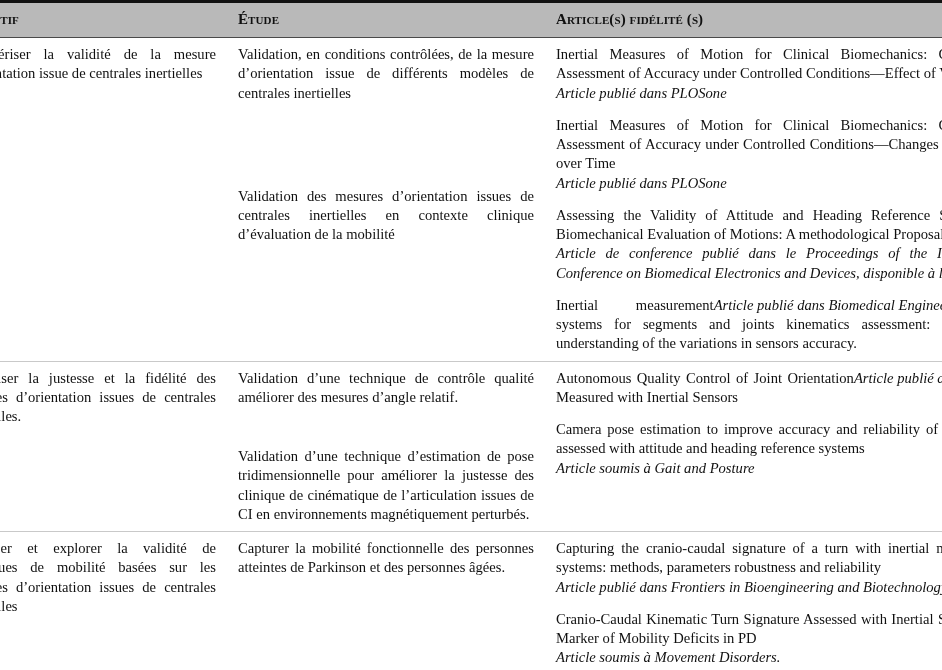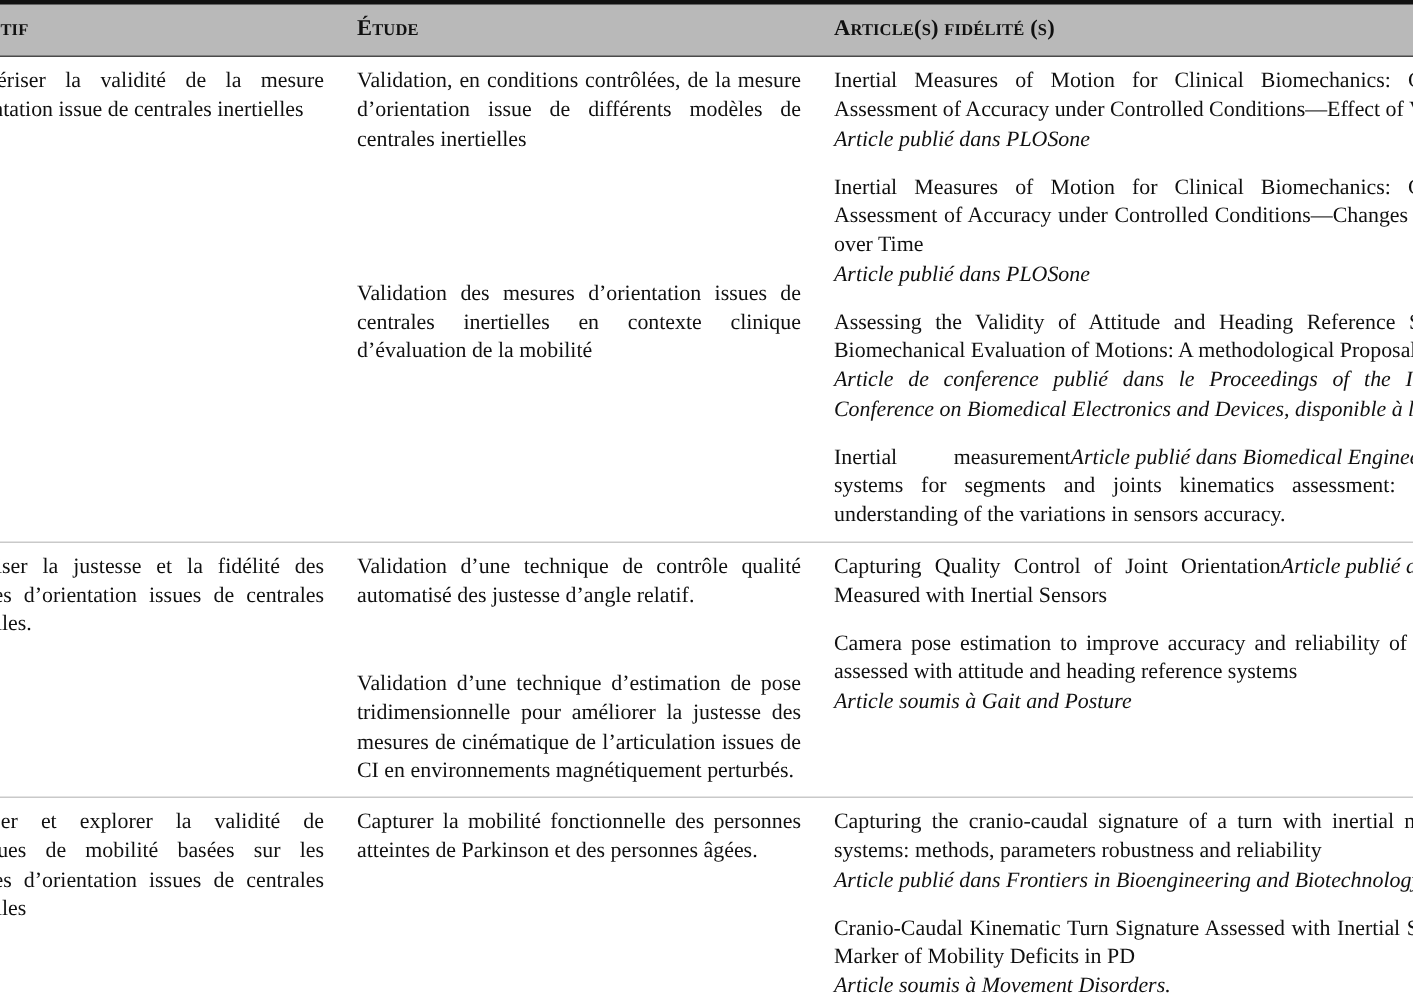--- a/index.html
+++ b/index.html
@@ -169,7 +169,7 @@
           <td class="cell-objectif"><span>Optimiser la justesse et la fidélité des mesures d’orientation issues de centrales inertielles.</span></td>
           <td class="cell-etude">
             <div class="study-stack">
-              <div class="study-block">Validation d’une technique de contrôle qualité automatisé des justesse d’angle relatif.</div>
+              <div class="study-block">Validation d’une technique de contrôle qualité améliorer des mesures d’angle relatif.</div>
               <div class="spacer-l"></div>
               <div class="study-block">Validation d’une technique d’estimation de pose tridimensionnelle pour améliorer la justesse des mesures de cinématique de l’articulation issues de CI en environnements magnétiquement perturbés.</div>
             </div>

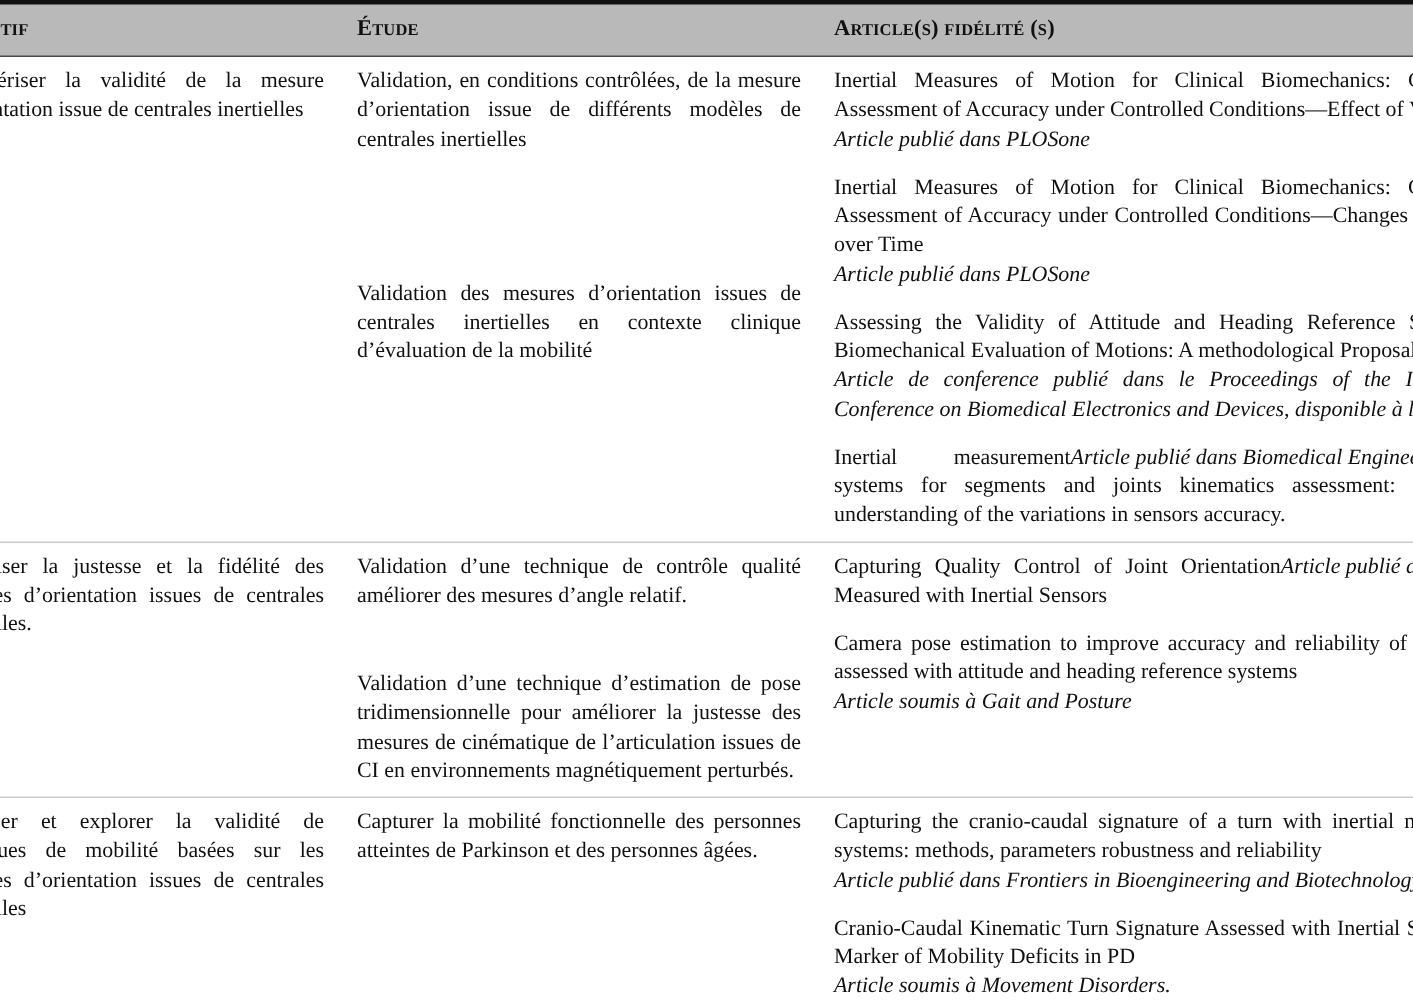--- a/index.html
+++ b/index.html
@@ -177,7 +177,7 @@
           <td class="cell-article">
             <div class="article-stack">
               <div class="article-block">
-                <div class="ref-line"><i class="article-ref inline-ref">Article publié dans Sensors</i><span>Capturing Quality Control of Joint Orientation Measured with Inertial Sensors</span></div>
+                <div class="ref-line"><i class="article-ref inline-ref">Article publié dans Sensors</i><span>Autonomous Quality Control of Joint Orientation Measured with Inertial Sensors</span></div>
               </div>
               <div class="spacer-s"></div>
               <div class="article-block">

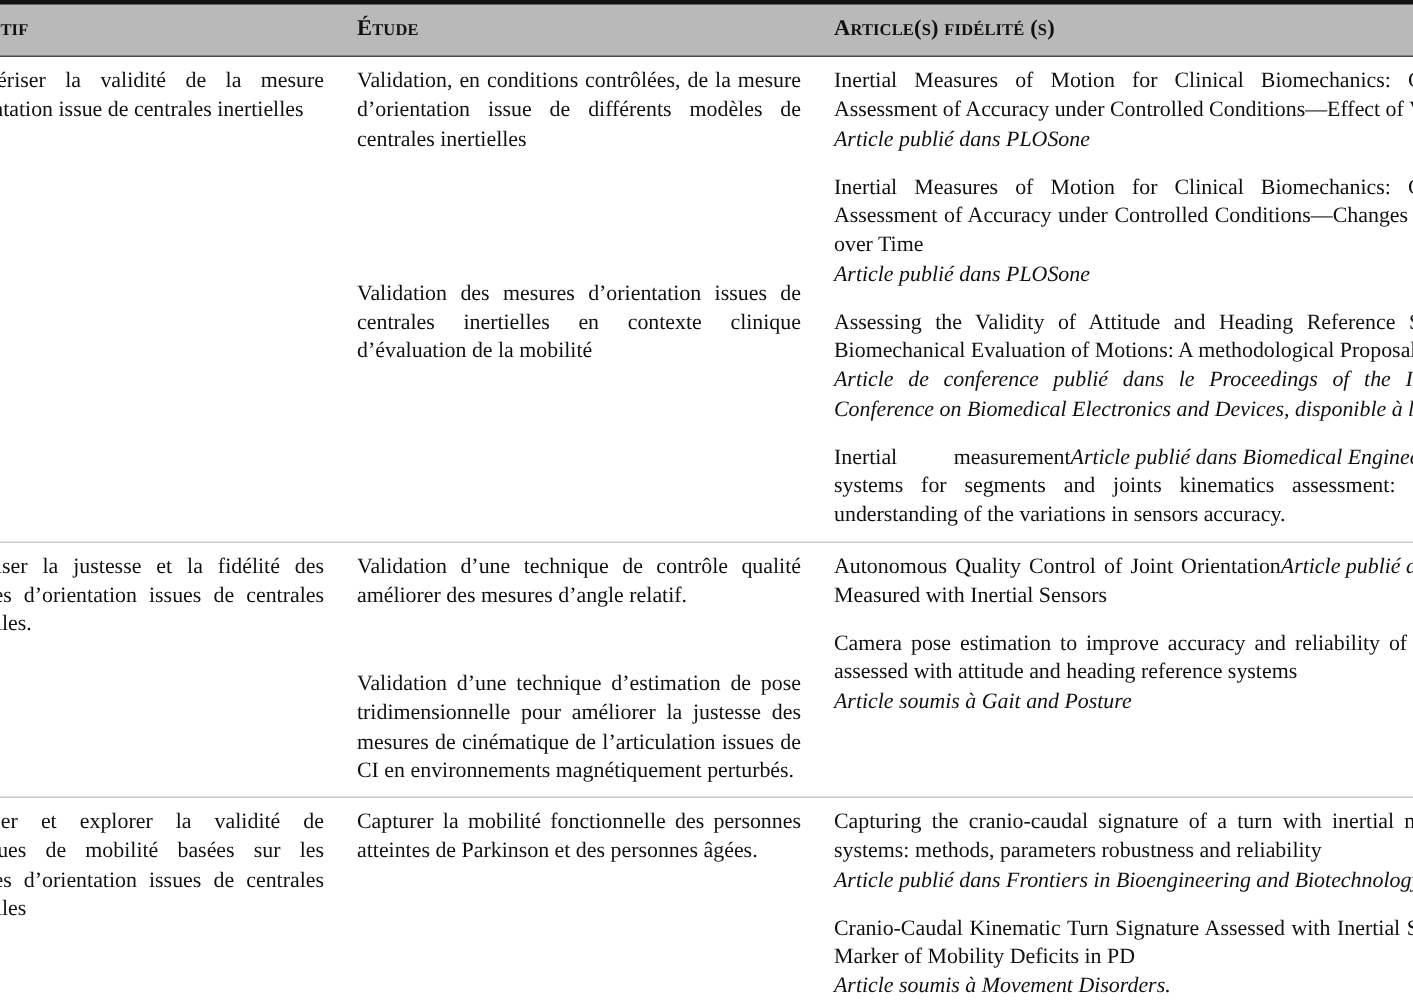--- a/index.html
+++ b/index.html
@@ -171,7 +171,7 @@
             <div class="study-stack">
               <div class="study-block">Validation d’une technique de contrôle qualité améliorer des mesures d’angle relatif.</div>
               <div class="spacer-l"></div>
-              <div class="study-block">Validation d’une technique d’estimation de pose tridimensionnelle pour améliorer la justesse des mesures de cinématique de l’articulation issues de CI en environnements magnétiquement perturbés.</div>
+              <div class="study-block">Validation d’une technique d’estimation de pose tridimensionnelle pour améliorer la justesse des clinique de cinématique de l’articulation issues de CI en environnements magnétiquement perturbés.</div>
             </div>
           </td>
           <td class="cell-article">

